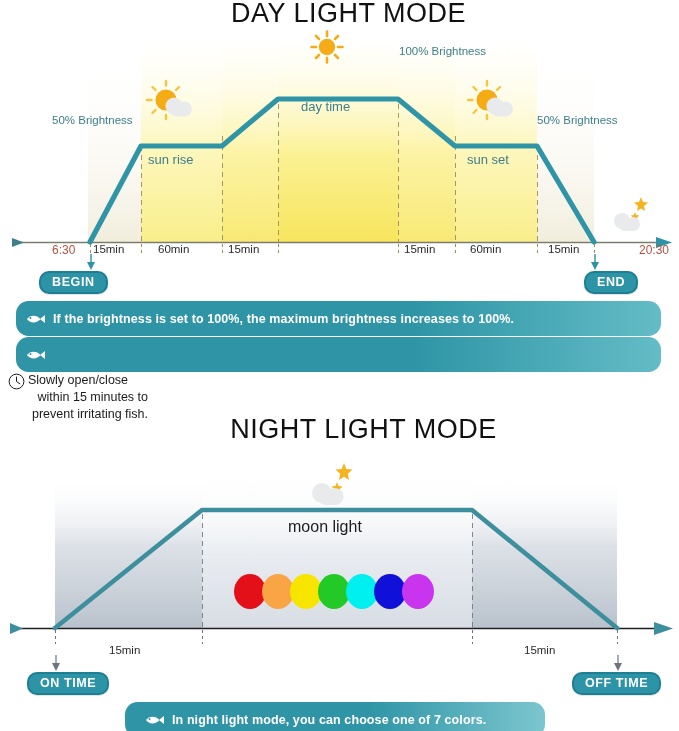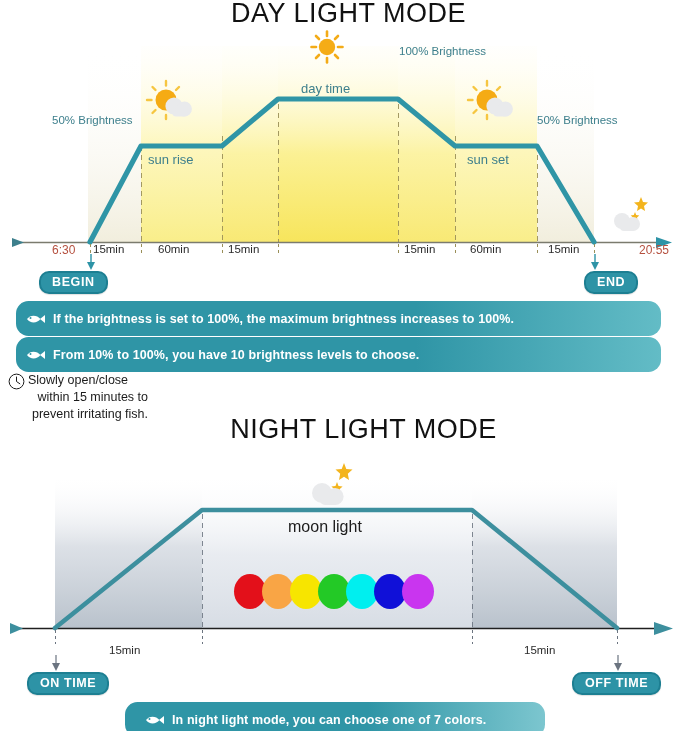--- a/index.html
+++ b/index.html
@@ -263,7 +263,7 @@
 <div class="lbl" style="left:537px;top:114px;">50%  Brightness</div>
 
 <div class="inner-lbl" style="left:148px;top:152px;">sun rise</div>
-<div class="inner-lbl" style="left:301px;top:81px;">day time</div>
+<div class="inner-lbl" style="left:301px;top:99px;">day time</div>
 <div class="inner-lbl" style="left:467px;top:152px;">sun set</div>
 
 <div class="time" style="left:30px;top:243px;">6:30</div>

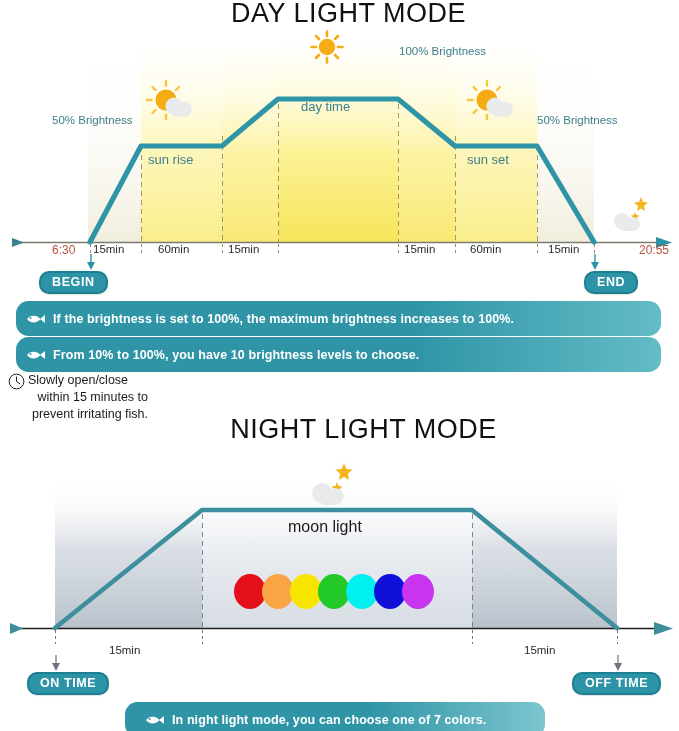--- a/index.html
+++ b/index.html
@@ -267,7 +267,7 @@
 <div class="inner-lbl" style="left:467px;top:152px;">sun set</div>
 
 <div class="time" style="left:30px;top:243px;">6:30</div>
-<div class="time" style="left:617px;top:243px;">20:55</div>
+<div class="time" style="left:617px;top:243px;">20:30</div>
 
 <div class="tick" style="left:93px;top:243px;">15min</div>
 <div class="tick" style="left:158px;top:243px;">60min</div>

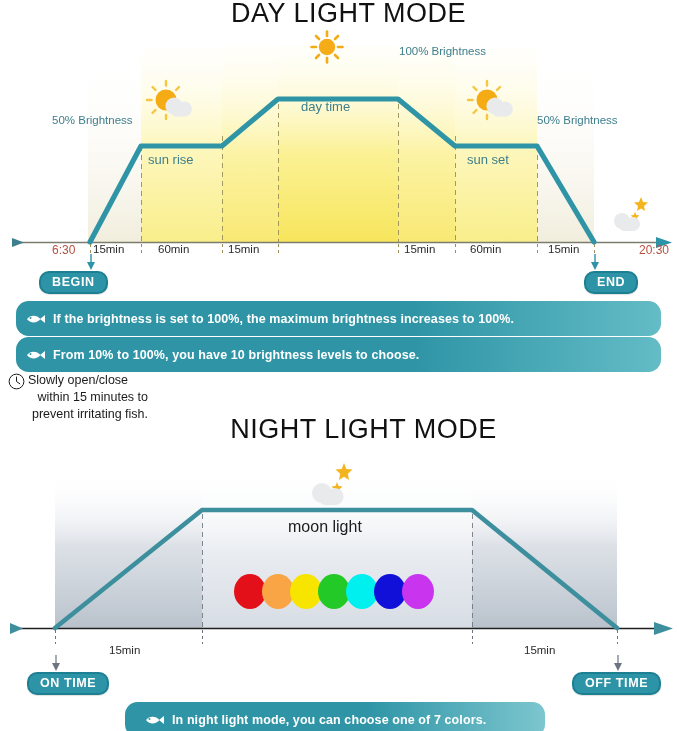--- a/index.html
+++ b/index.html
@@ -307,7 +307,6 @@
       <circle cx="4.5" cy="5" r="1" fill="#2f95a6"></circle>
     </svg>
   </span>
-  <span class="txt">From 10% to 100%, you have 10 brightness levels to choose.</span>
 </div>
 
 <div class="note" style="left:10px;top:372px;">

